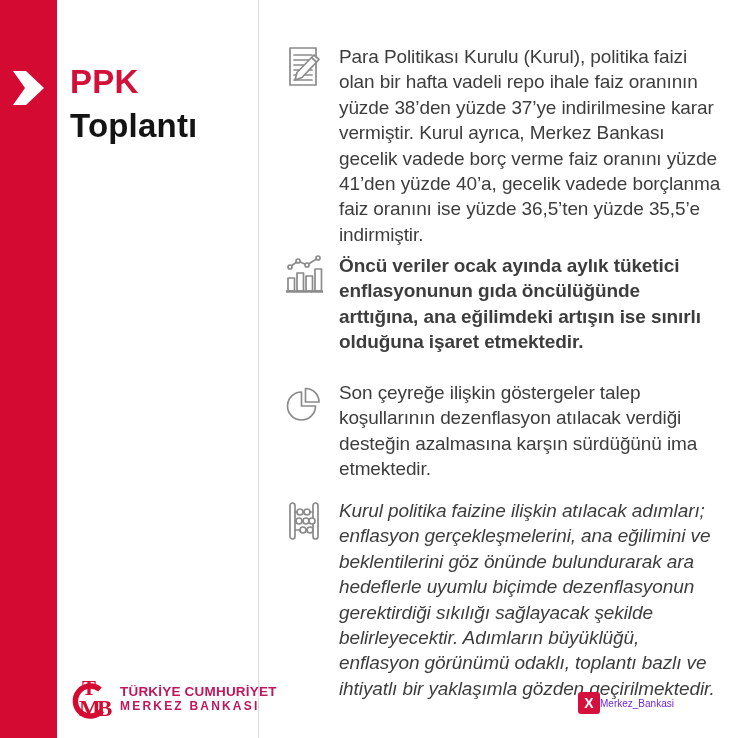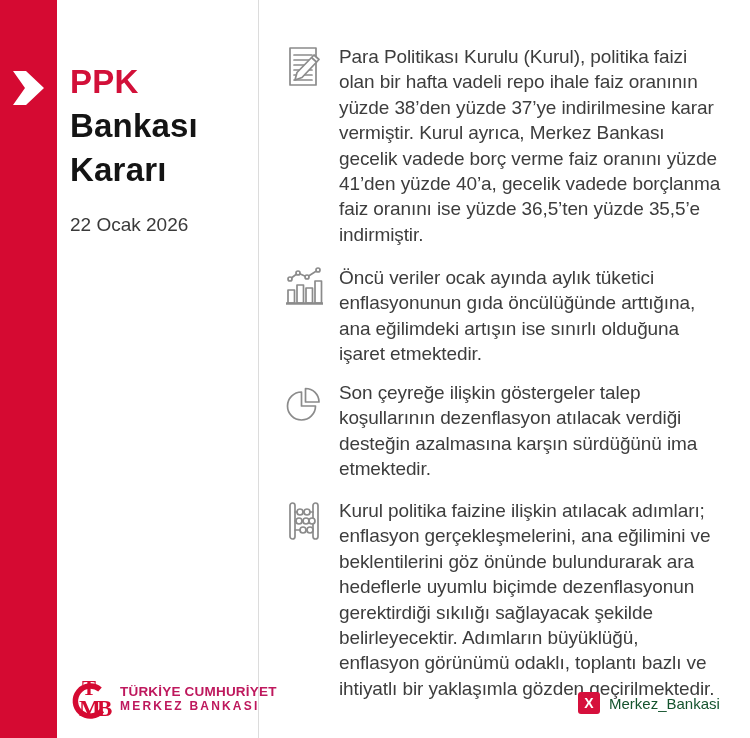--- a/index.html
+++ b/index.html
@@ -57,7 +57,7 @@
 
   <div class="title-block">
     <div class="title-accent">PPK</div>
-    <div>Bankası</div>
+    <div>Toplantı</div>
     <div>Kararı</div>
   </div>
   <div class="date">22 Ocak 2026</div>

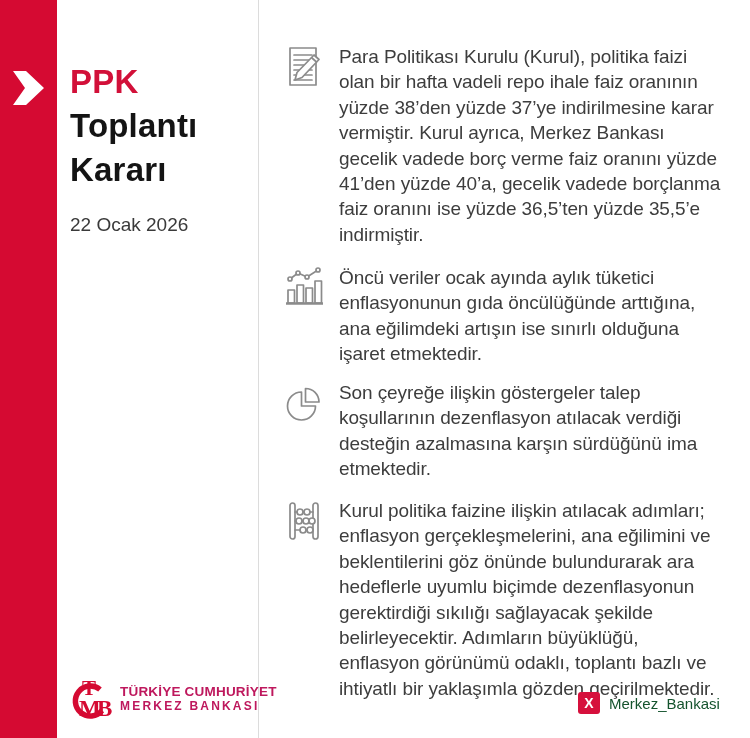--- a/index.html
+++ b/index.html
@@ -58,7 +58,6 @@
   <div class="title-block">
     <div class="title-accent">PPK</div>
     <div>Toplantı</div>
-    <div>Kararı</div>
   </div>
   <div class="date">22 Ocak 2026</div>
 

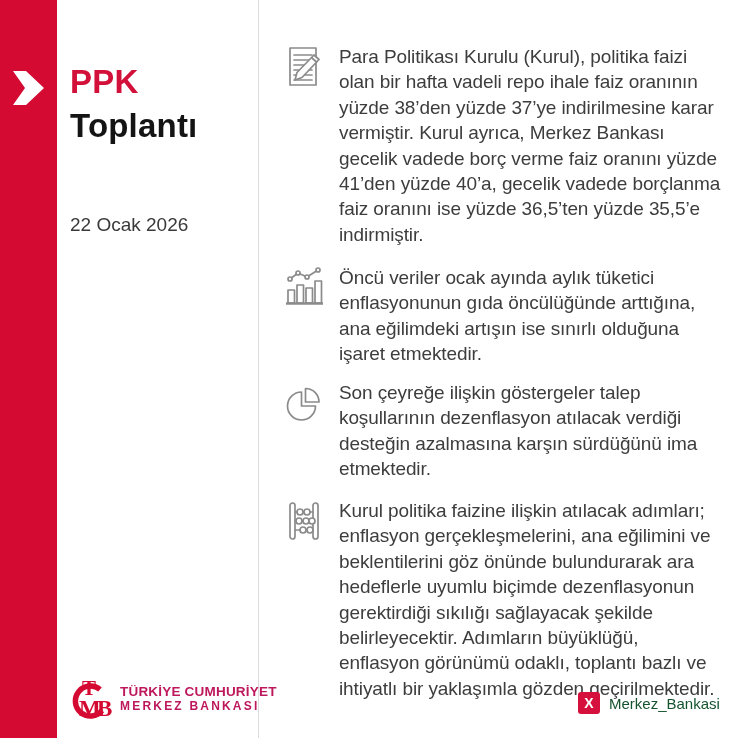--- a/index.html
+++ b/index.html
@@ -59,7 +59,6 @@
     <div class="title-accent">PPK</div>
     <div>Toplantı</div>
   </div>
-  <div class="date">22 Ocak 2026</div>
 
   <div class="logo-block">
     <svg class="logo-mark" viewBox="0 0 46 46">

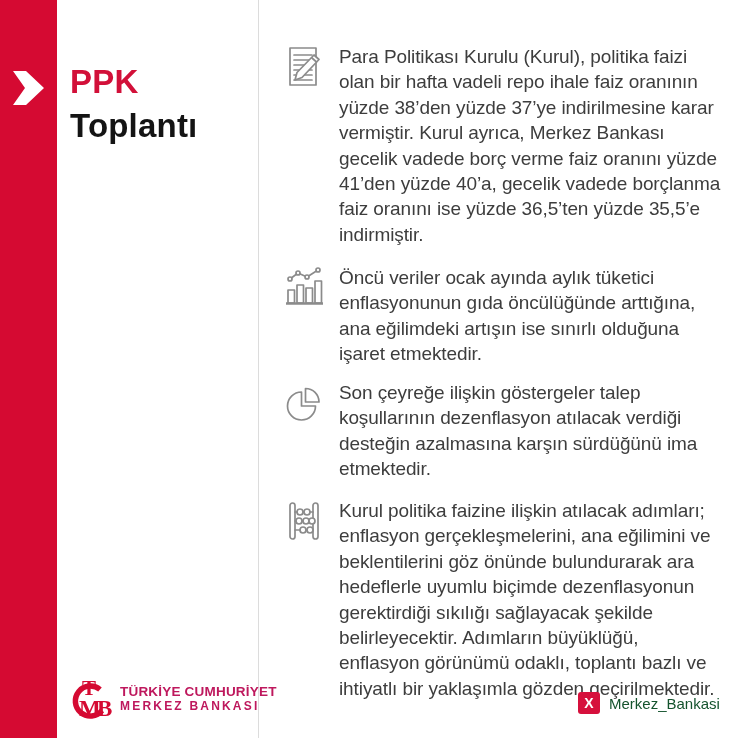--- a/index.html
+++ b/index.html
@@ -29,7 +29,7 @@
   .row .icon-cell{width:46px;flex:none;margin-right:12px;display:flex;justify-content:center;}
   .row .txt{font-size:19px;line-height:25.4px;color:#3d3d3d;letter-spacing:-0.1px;}
   .row1{top:44px;}
-  .row2{top:265px;}
+  .row2{top:253px;font-weight:bold;}
   .row3{top:380px;}
   .row4{top:498px;}
 

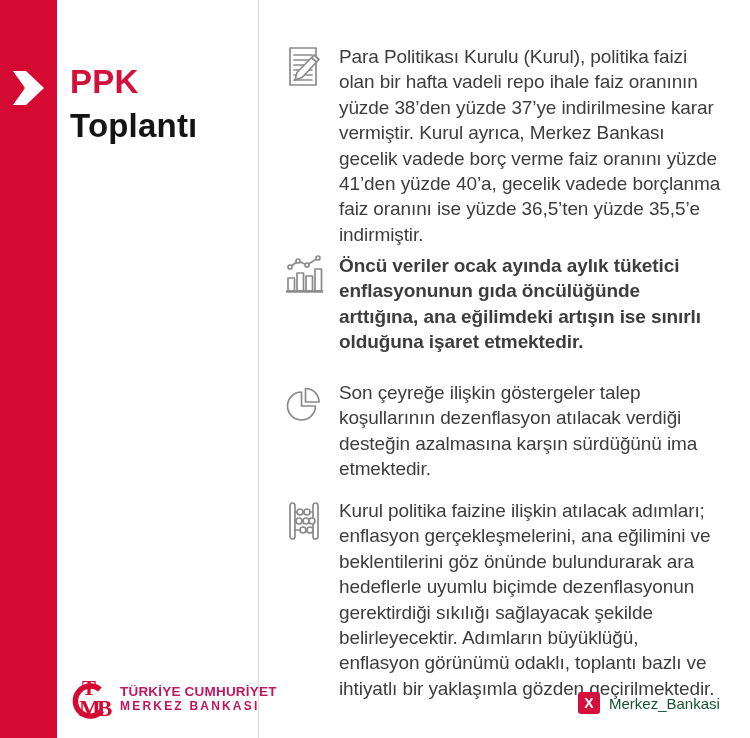--- a/index.html
+++ b/index.html
@@ -31,7 +31,7 @@
   .row1{top:44px;}
   .row2{top:253px;font-weight:bold;}
   .row3{top:380px;}
-  .row4{top:498px;}
+  .row4{top:498px;font-style:italic;}
 
   
   .social{position:absolute;left:578px;top:692px;display:flex;align-items:center;}

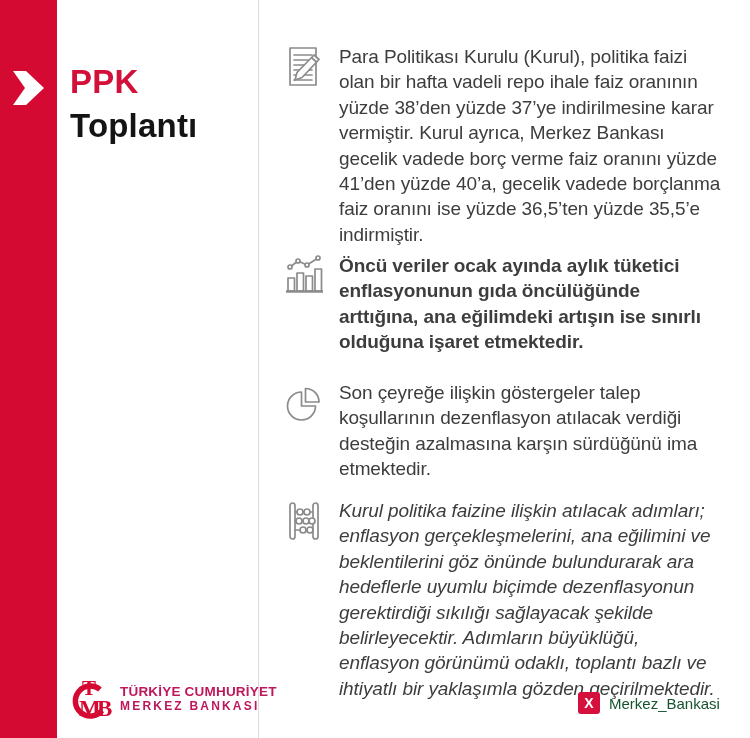--- a/index.html
+++ b/index.html
@@ -36,7 +36,7 @@
   
   .social{position:absolute;left:578px;top:692px;display:flex;align-items:center;}
   .x-badge{width:22px;height:22px;background:#D6103C;border-radius:3px;color:#fff;display:flex;align-items:center;justify-content:center;font-weight:bold;font-size:14px;flex:none;}
-  .social .handle{margin-left:9px;font-size:15px;color:#14532d;}
+  .social .handle{font-size:10px;color:#6d28d9;}
 
   svg{display:block;}
   .ico{stroke:#8b8b8b;fill:none;stroke-width:1.7;stroke-linecap:round;stroke-linejoin:round;}

